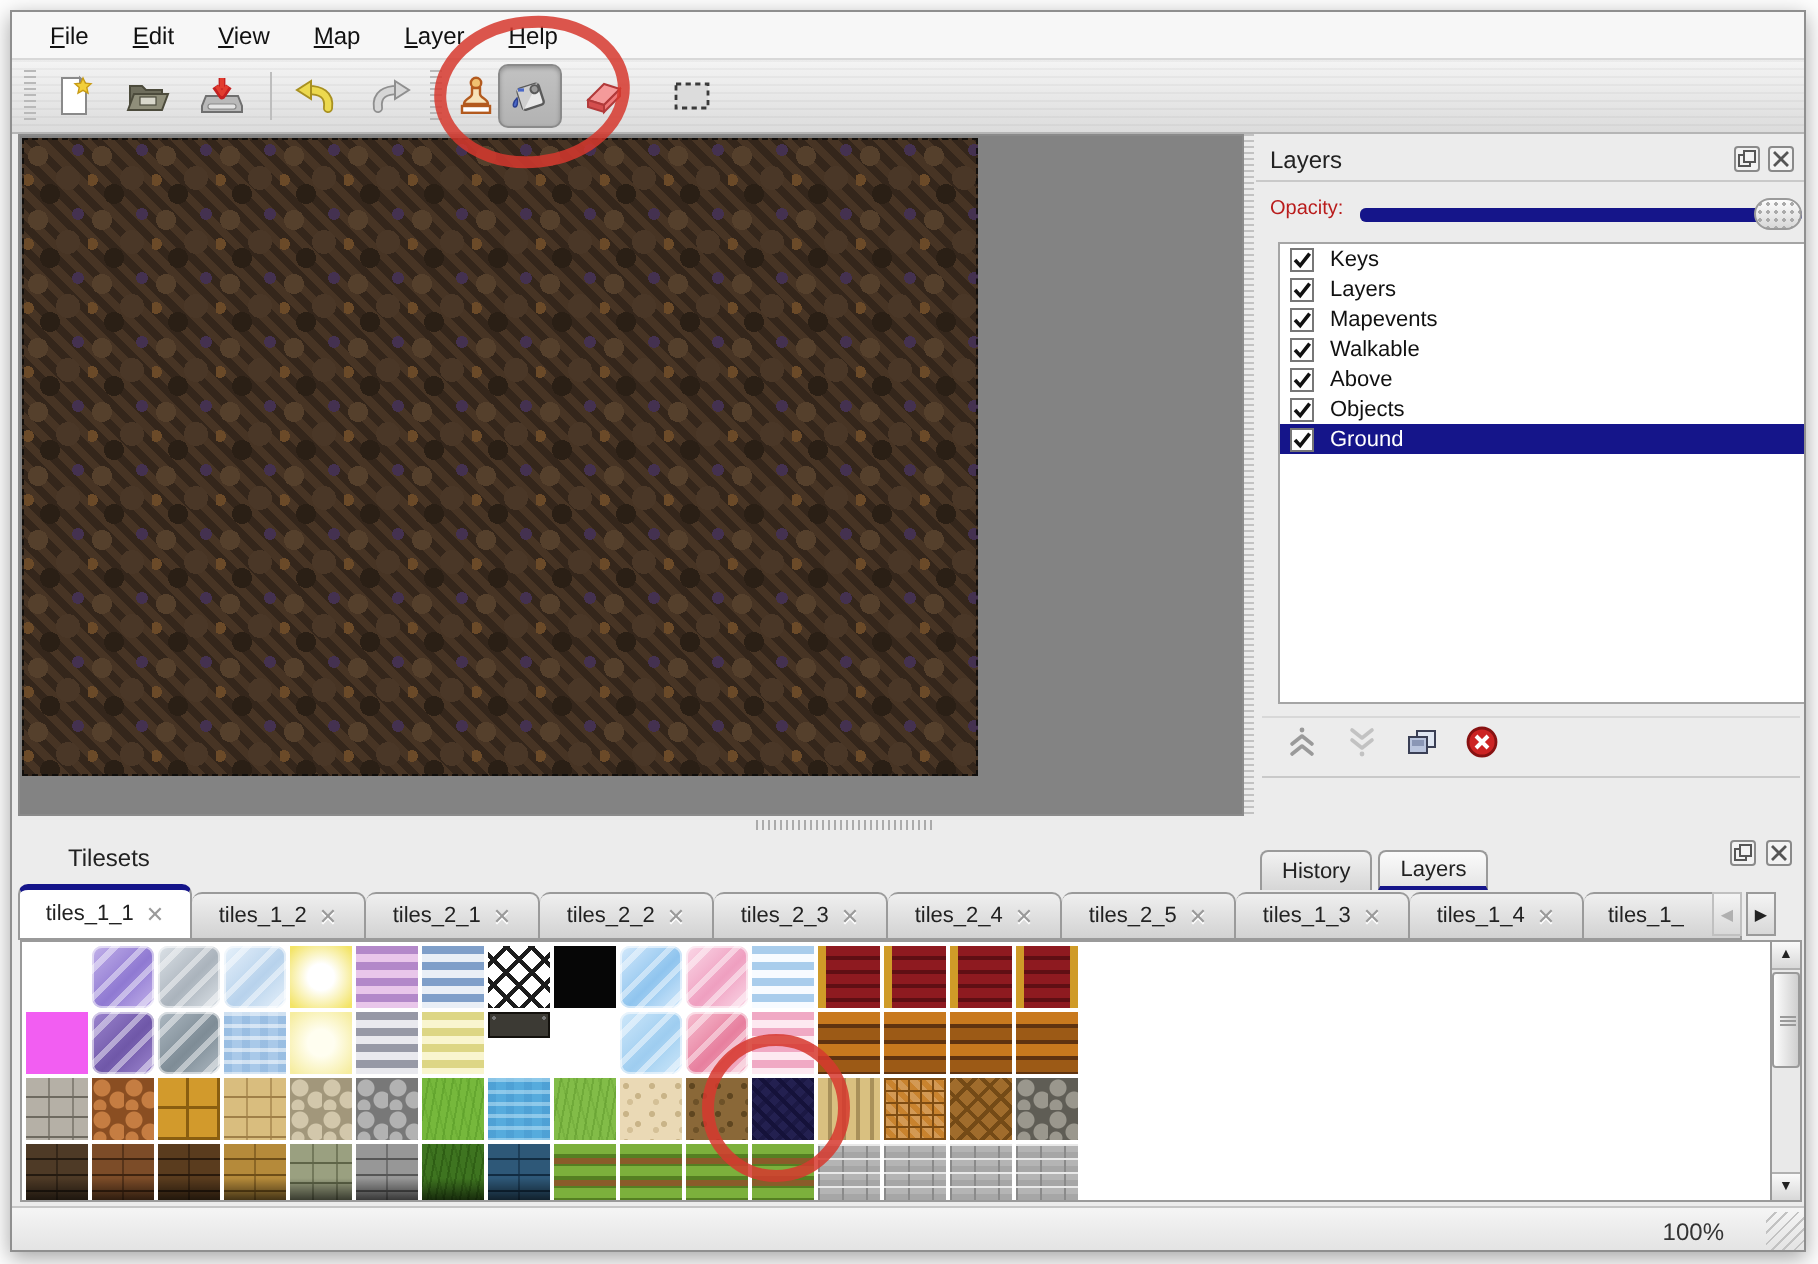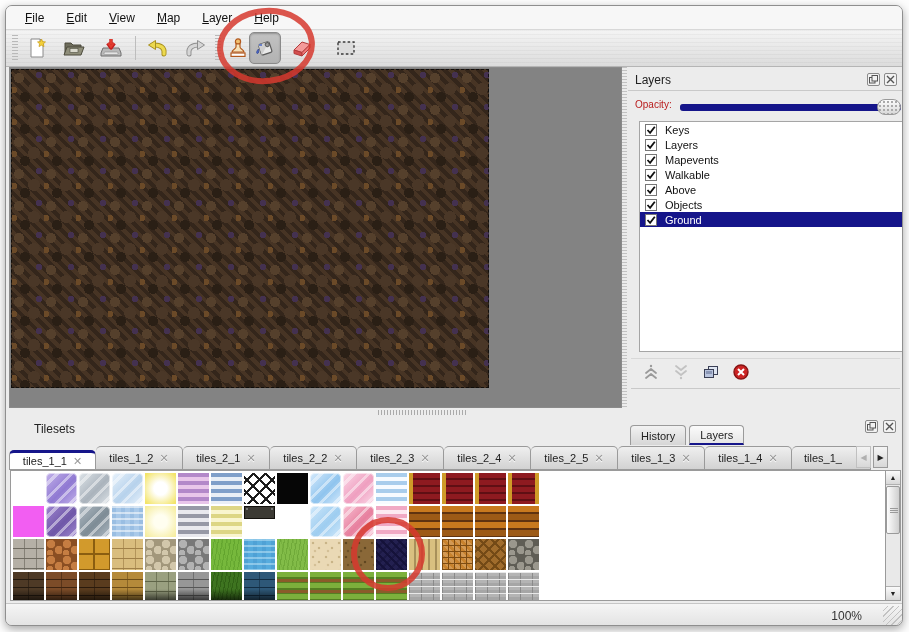--- a/index.html
+++ b/index.html
@@ -6,7 +6,7 @@
   html,body { width:909px; height:632px; background:#fff; font-family:"Liberation Sans","DejaVu Sans",sans-serif; }
   .stage { position:relative; width:909px; height:632px; background:#fdfdfd; overflow:hidden; }
   .window { position:absolute; left:5px; top:5px; width:898px; height:621px; background:#ececec;
-            border:1px solid #8f8f8f; border-radius:7px; box-shadow:0 3px 10px rgba(0,0,0,.35); overflow:hidden; }
+            border:1px solid #8f8f8f; border-radius:0; box-shadow:0 3px 10px rgba(0,0,0,.35); overflow:hidden; }
 
   
   .menubar { position:absolute; left:0; top:0; width:898px; height:24px; background:#f7f7f7;

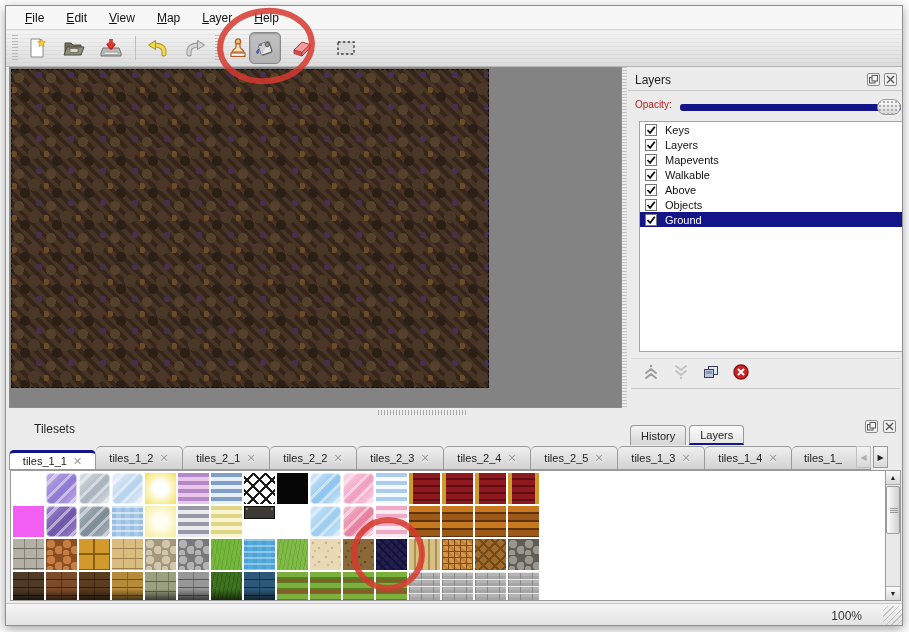--- a/index.html
+++ b/index.html
@@ -85,7 +85,7 @@
           font-size:11px; color:#222; background:linear-gradient(#efefef,#d2d2d2);
           border:1px solid #9a9a9a; border-left:none; border-radius:5px 5px 0 0; overflow:hidden; white-space:nowrap; }
   .ttab:first-child { border-left:1px solid #9a9a9a; }
-  .ttab.active { background:#fff; height:20px; border-top:3px solid #15158a; font-weight:normal;margin-top:6px; }
+  .ttab.active { background:#fff; height:28px; border-top:3px solid #15158a; font-weight:normal;margin-top:6px; }
   .ttab .x { font-size:11px; font-weight:bold; color:#9a9a9a; text-shadow:0 1px 0 #fff; }
   .ttab.trunc { width:79px; justify-content:flex-start; padding-left:12px; }
   .tab-scroll { position:absolute; top:28px; width:15px; height:22px; border:1px solid #9a9a9a;

